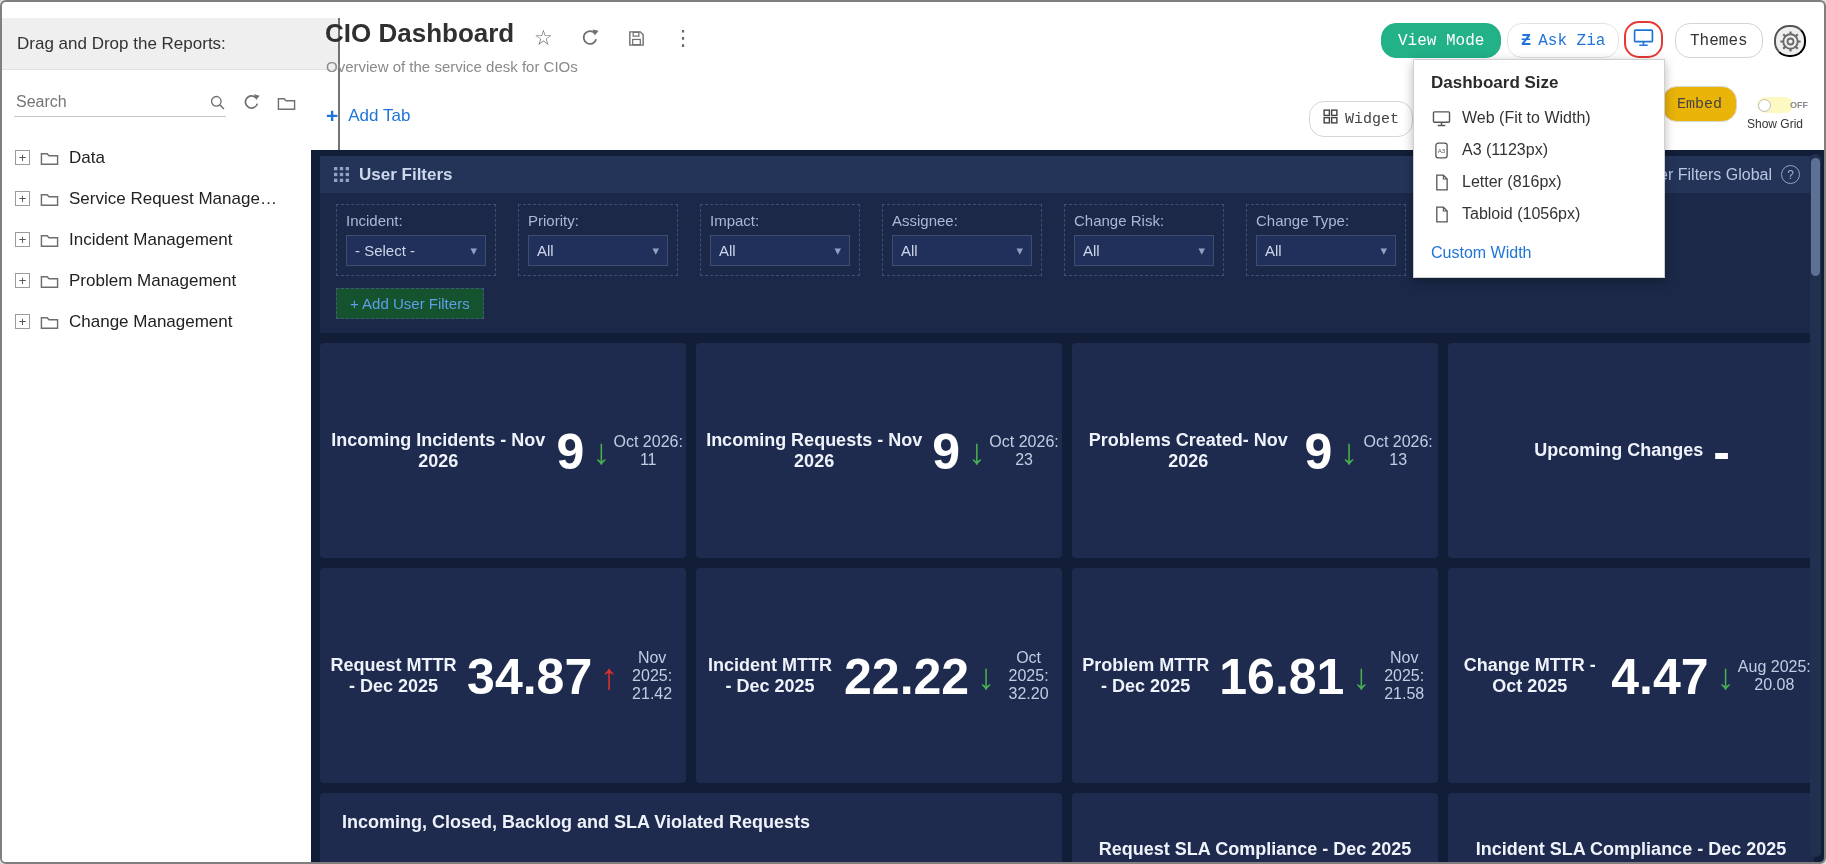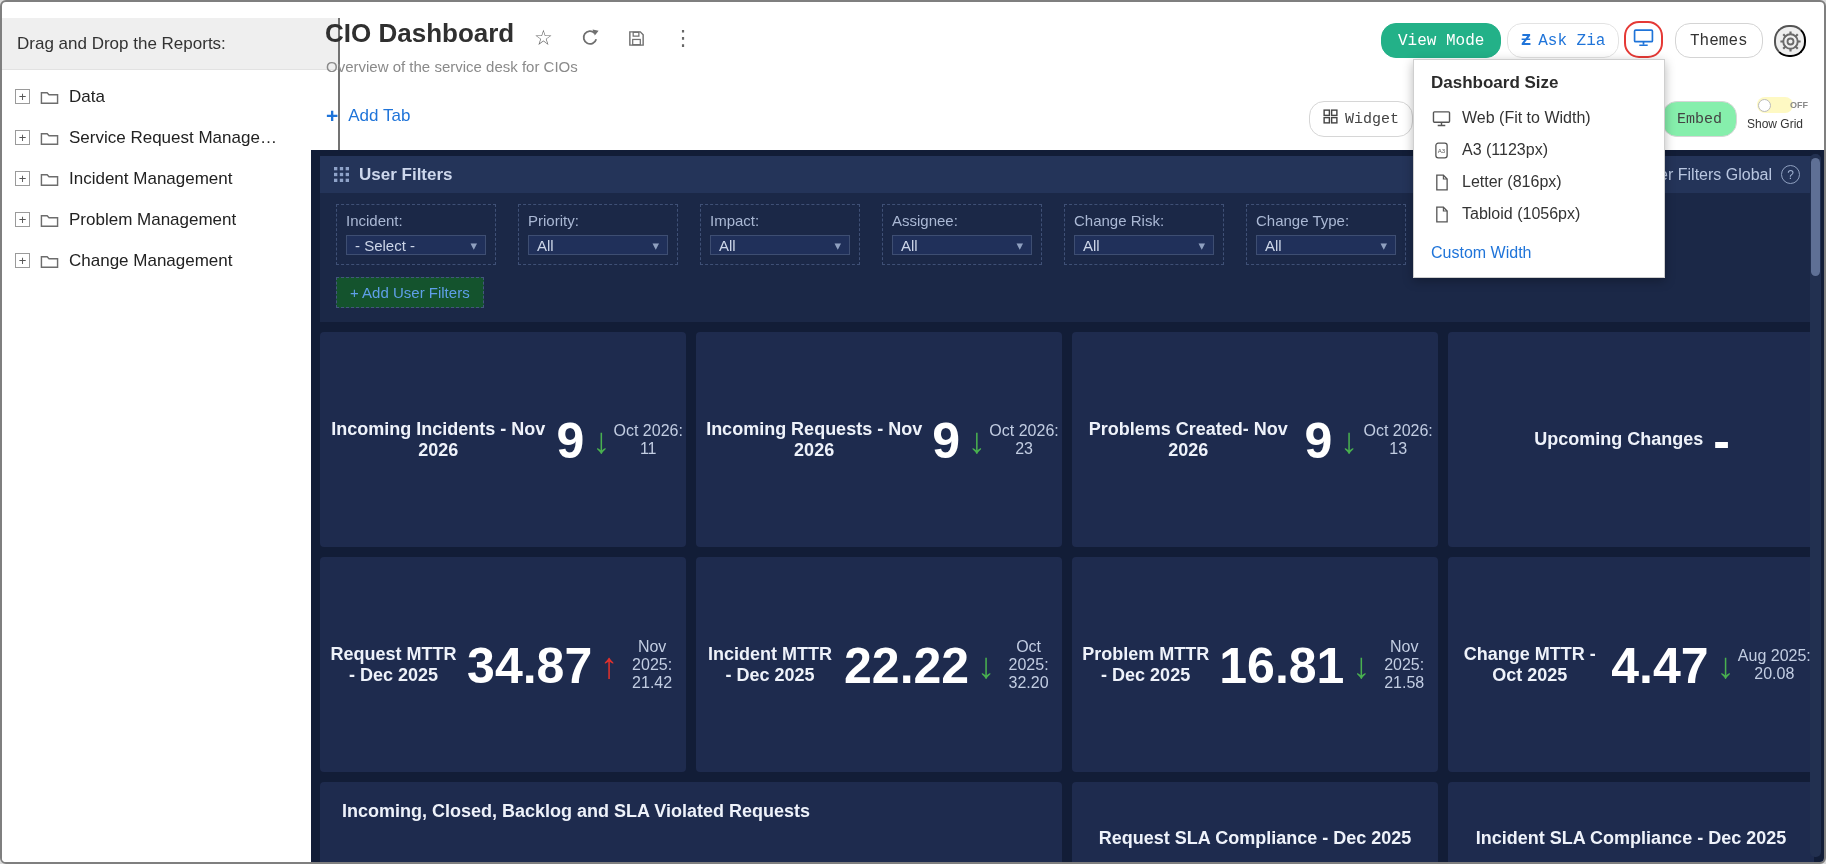--- a/index.html
+++ b/index.html
@@ -124,6 +124,28 @@
 
   <div class="sidebar">
     <div class="sidebar-header">Drag and Drop the Reports:</div>
+    <div class="search-row">
+      <div class="search-box">
+        <input type="text" placeholder="Search" style="">
+        <span class="icon-btn">
+          <svg width="17" height="17" viewBox="0 0 20 20">
+              <circle cx="8.6" cy="8.6" r="5.6" fill="none" stroke="currentColor" stroke-width="1.6"></circle>
+              <line x1="12.8" y1="12.8" x2="17.6" y2="17.6" stroke="currentColor" stroke-width="1.7"></line>
+            </svg>
+        </span>
+      </div>
+      <span class="icon-btn">
+        <svg width="19" height="19" viewBox="0 0 20 20">
+            <path d="M16.2 11.2 A6.4 6.4 0 1 1 14.6 5" fill="none" stroke="currentColor" stroke-width="1.8"></path>
+            <polygon points="12.6,1.4 18.6,2.8 14.8,7.4" fill="currentColor"></polygon>
+          </svg>
+      </span>
+      <span class="icon-btn">
+        <svg width="19" height="16" viewBox="0 0 20 16">
+            <path d="M1.5 14.5 v-11 h6 l2 2.2 h9 v8.8 z" fill="none" stroke="currentColor" stroke-width="1.5"></path>
+          </svg>
+      </span>
+    </div>
     <div class="tree">
       <div class="tree-item">
         <span class="expander">+</span>

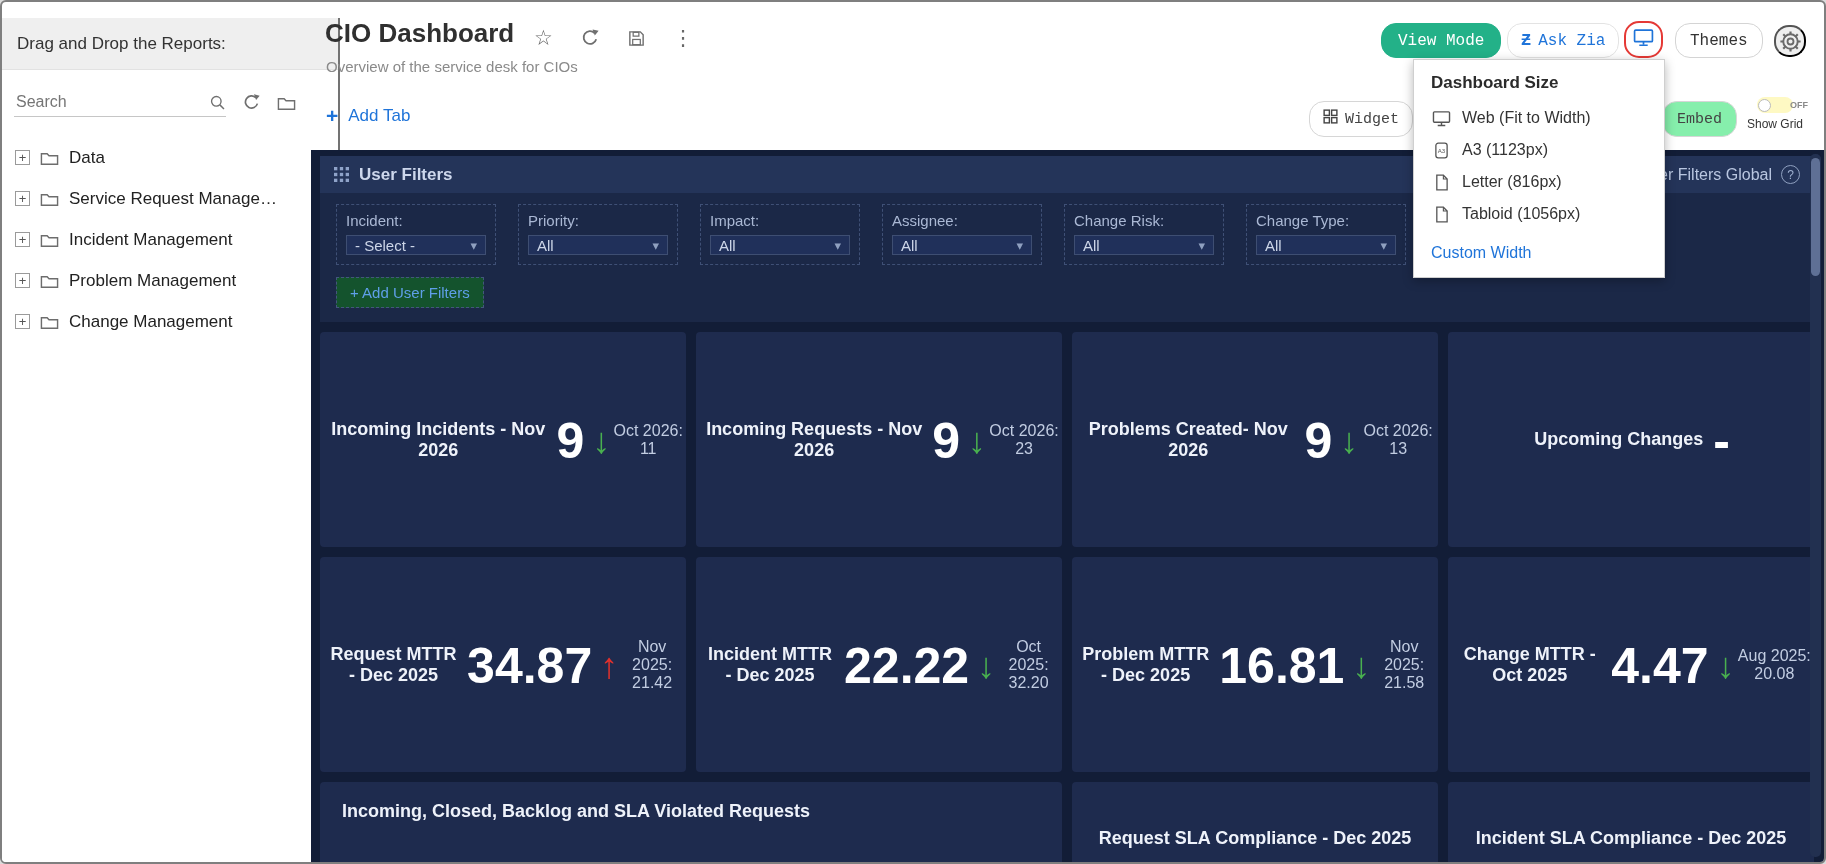--- a/index.html
+++ b/index.html
@@ -53,8 +53,8 @@
   .add-tab .plus{font-size:21px; font-weight:bold;}
   .btn-widget{position:absolute; left:1307px; top:99px; height:36px; padding:0 13px;
               background:#fff; color:#444; border:1px solid #d6d6d6; font-size:15px;}
-  .btn-embed{position:absolute; left:1660px; top:99px; height:36px; padding:0 14px;
-             background:#86efac; color:#444; border:1px solid #d6d6d6; font-size:15px;}
+  .btn-embed{position:absolute; left:1660px; top:84px; height:36px; padding:0 14px;
+             background:#eab308; color:#444; border:1px solid #d6d6d6; font-size:15px;}
   .show-grid{position:absolute; left:1742px; top:95px; width:62px; text-align:center; cursor:pointer;}
   .toggle{width:36px; height:16px; background:#fef9c3; border-radius:9px; margin:0 auto;
           display:flex; align-items:center; padding:1px; gap:19px;}

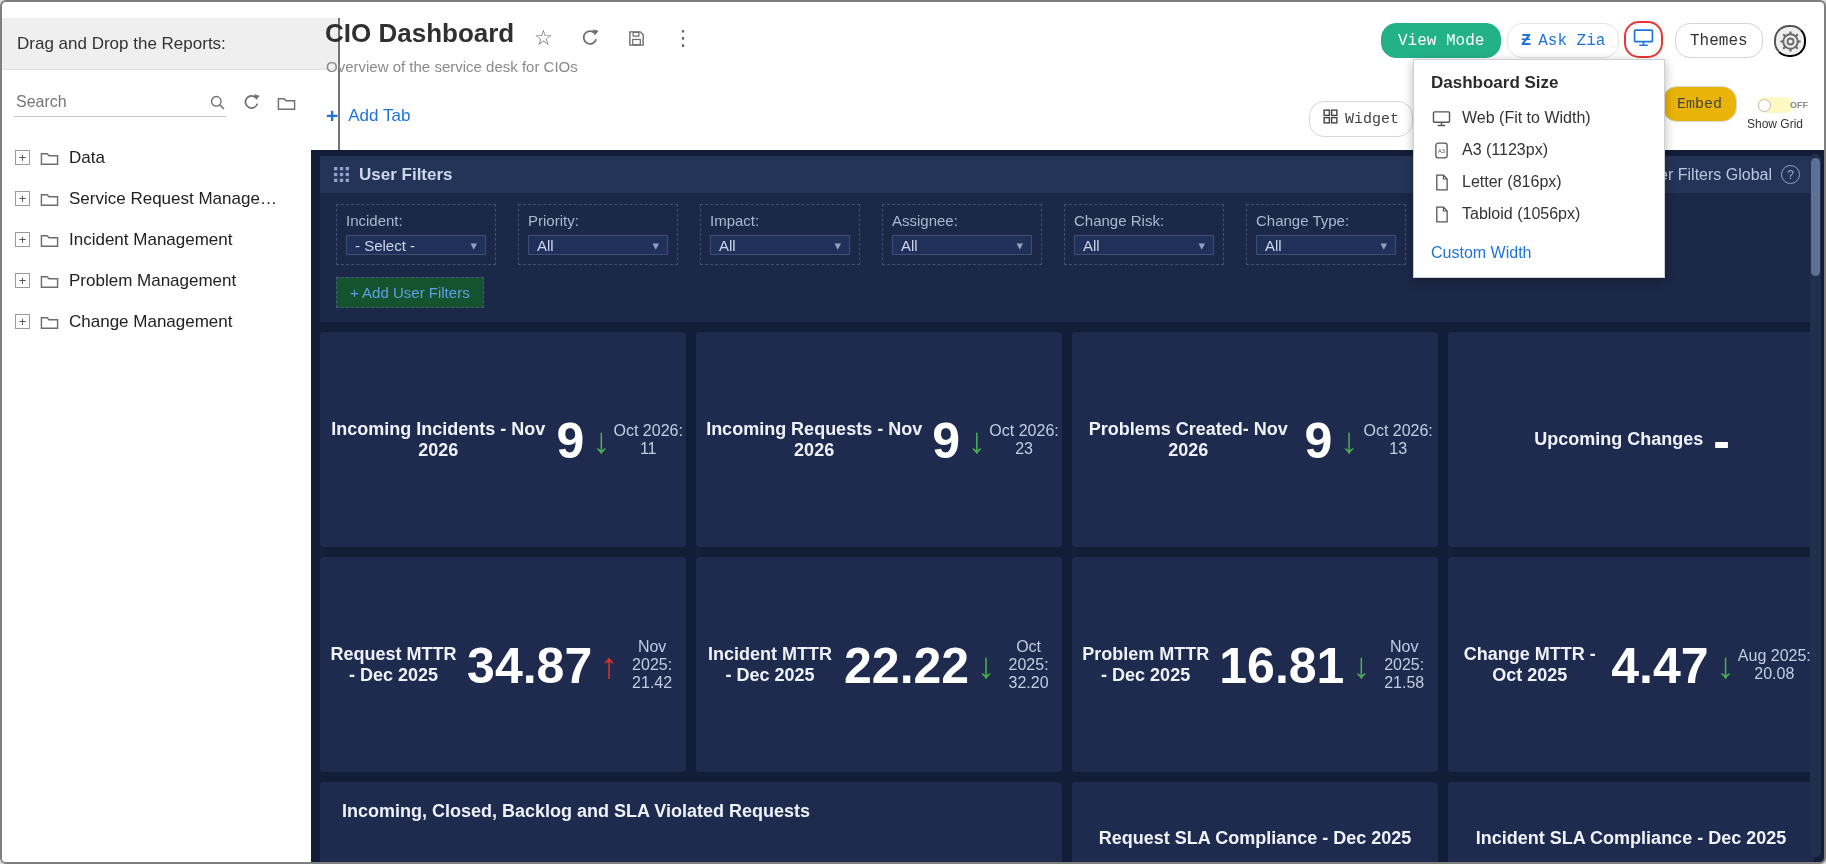--- a/index.html
+++ b/index.html
@@ -87,7 +87,7 @@
   .filter-row{display:flex; gap:22px;}
   .filter-box{width:160px; border:1px dashed #3f5076; padding:7px 9px 9px;}
   .filter-label{font-size:15px; color:#aab8d4; margin-bottom:6px;}
-  .filter-select{height:20px; border:1px solid #3e4e72; background:#20305a; display:flex;
+  .filter-select{height:31px; border:1px solid #3e4e72; background:#20305a; display:flex;
                  align-items:center; padding:0 8px; cursor:pointer;}
   .filter-value{font-size:15px; color:#cdd6e8; flex:1; white-space:nowrap; overflow:hidden;}
   .chev{color:#8fa0c0; font-size:13px;}

